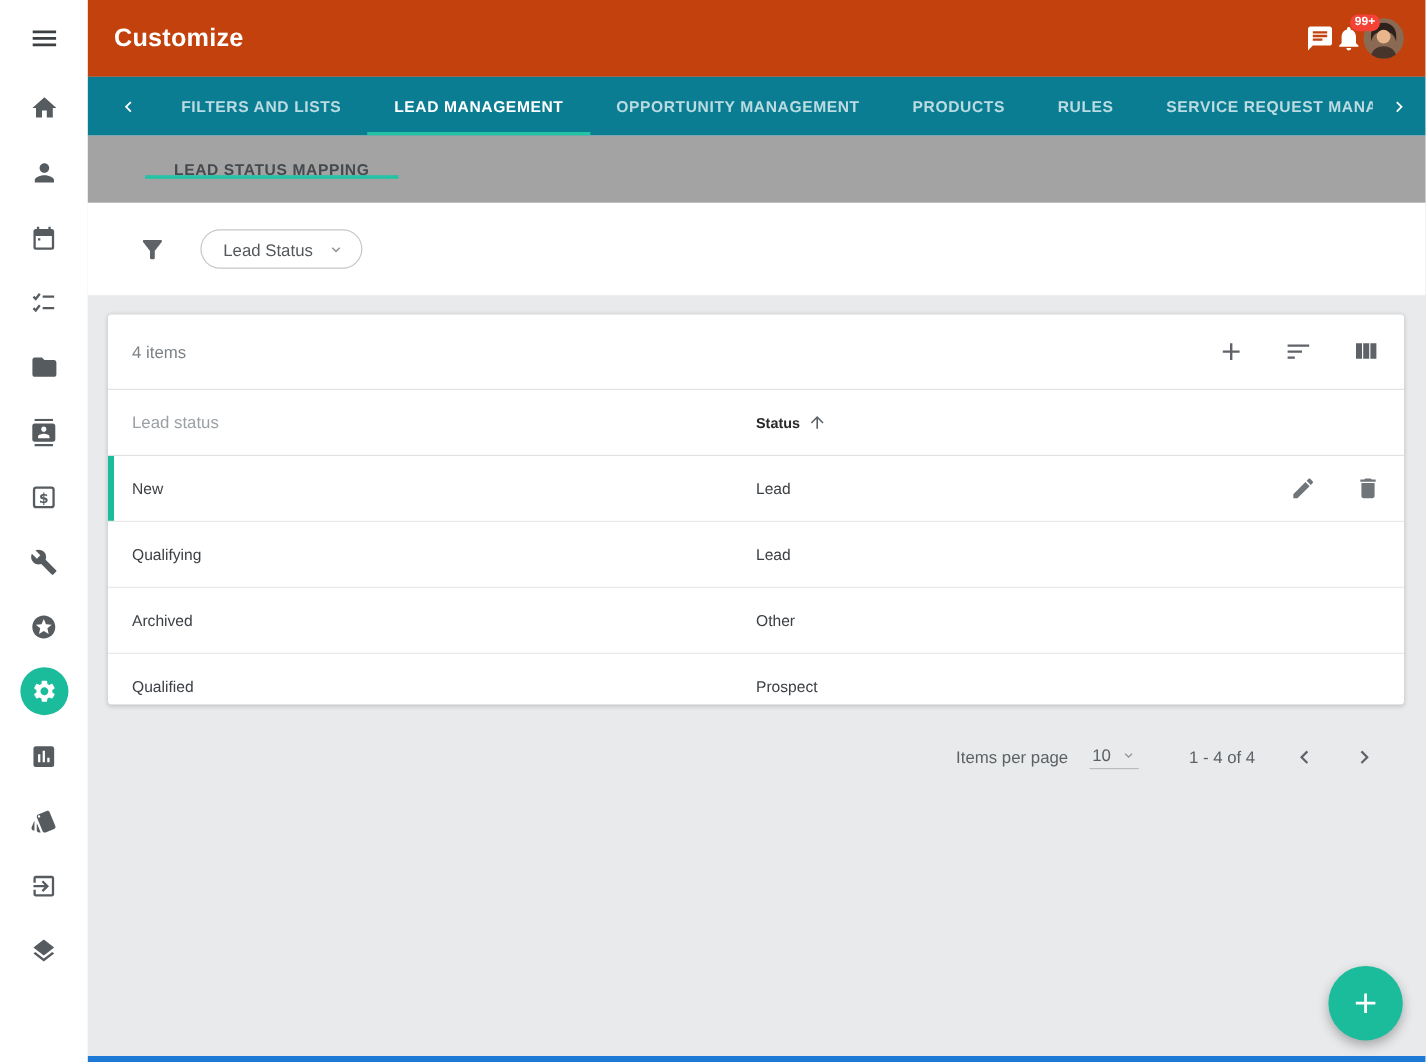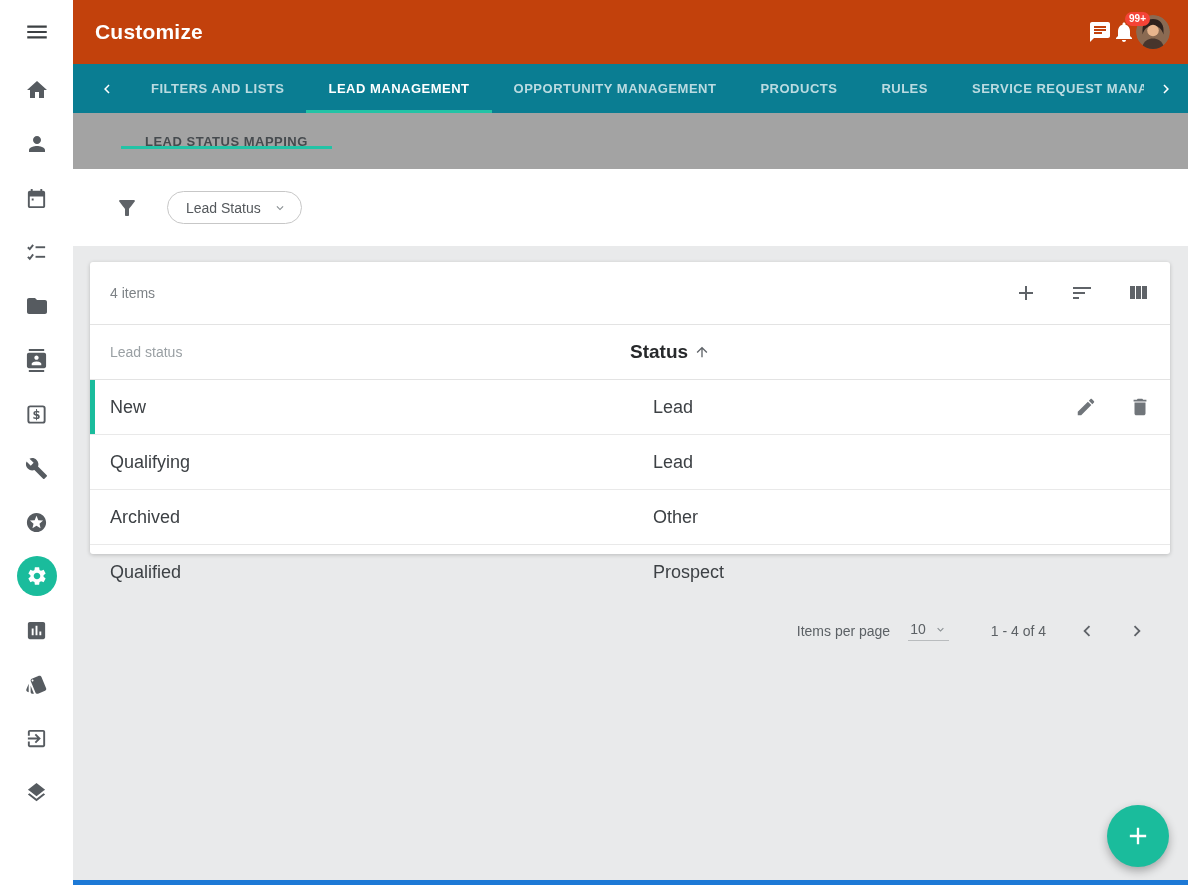--- a/index.html
+++ b/index.html
@@ -97,7 +97,7 @@
 
   
   .card {
-    position:absolute; left:90px; top:262px; width:1080px; height:292px;
+    position:absolute; left:90px; top:262px; width:1080px; height:325px;
     background:#ffffff; border-radius:3px;
     box-shadow:0 1px 4px rgba(0,0,0,.2);
   }

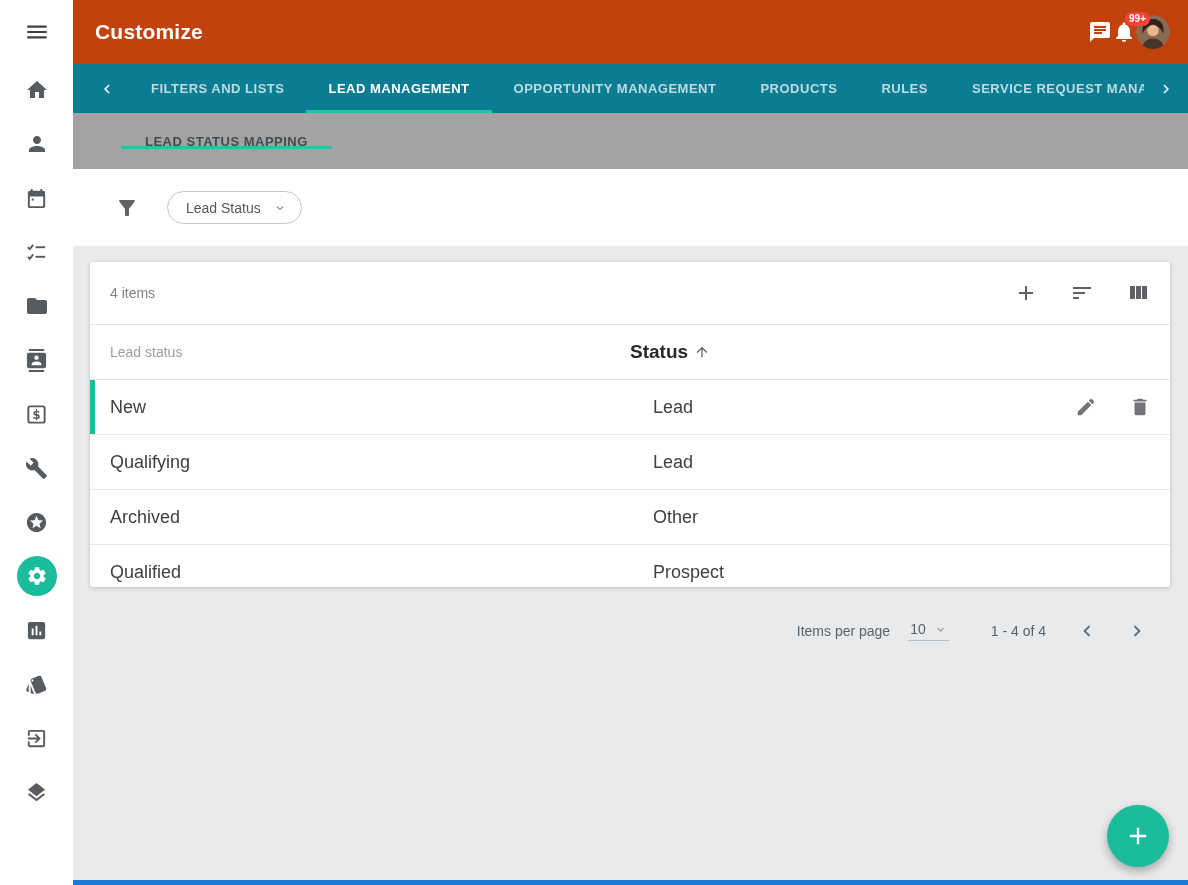--- a/index.html
+++ b/index.html
@@ -114,7 +114,7 @@
   .cell.col1 { width:540px; padding-left:20px; }
   .cell.col2 { flex:1; display:flex; align-items:center; gap:6px; }
   .thead .col1 { color:#9aa0a4; font-size:14px; cursor:pointer; }
-  .thead .col2 { color:#27292b; font-size:19px; font-weight:bold; cursor:pointer; }
+  .thead .col2 { color:#27292b; font-size:12px; font-weight:bold; cursor:pointer;align-items:flex-end; }
   .sort-arrow { color:#5f6368; }
 
   .trow { border-bottom:1px solid #e9e9e9; font-size:18px; color:#3d4145; position:relative; cursor:pointer;gap:23px; }

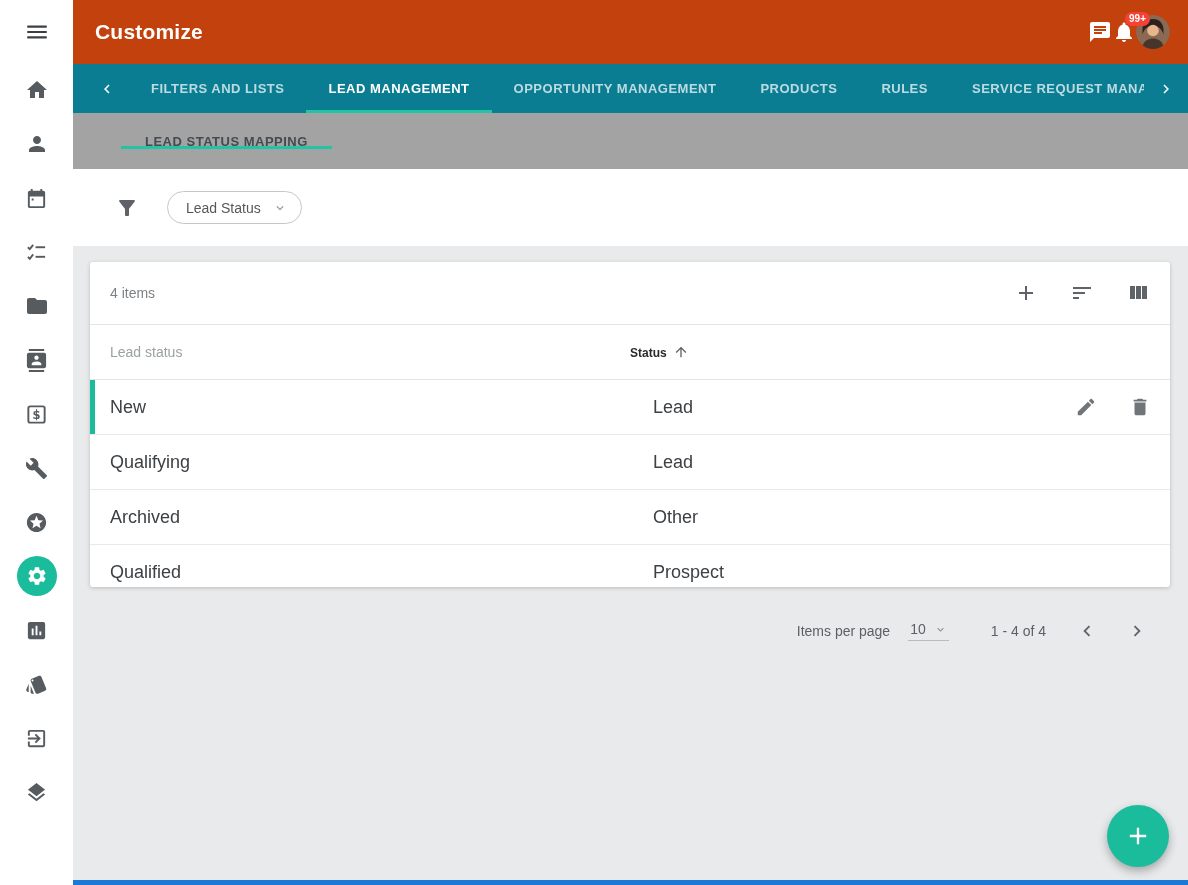--- a/index.html
+++ b/index.html
@@ -117,7 +117,7 @@
   .thead .col2 { color:#27292b; font-size:12px; font-weight:bold; cursor:pointer;align-items:flex-end; }
   .sort-arrow { color:#5f6368; }
 
-  .trow { border-bottom:1px solid #e9e9e9; font-size:18px; color:#3d4145; position:relative; cursor:pointer;gap:23px; }
+  .trow { border-bottom:1px solid #e9e9e9; font-size:13px; color:#3d4145; position:relative; cursor:pointer; }
   .trow.last { border-bottom:none; }
   .trow.selected::before {
     content:""; position:absolute; left:0; top:0; bottom:0; width:5px;

